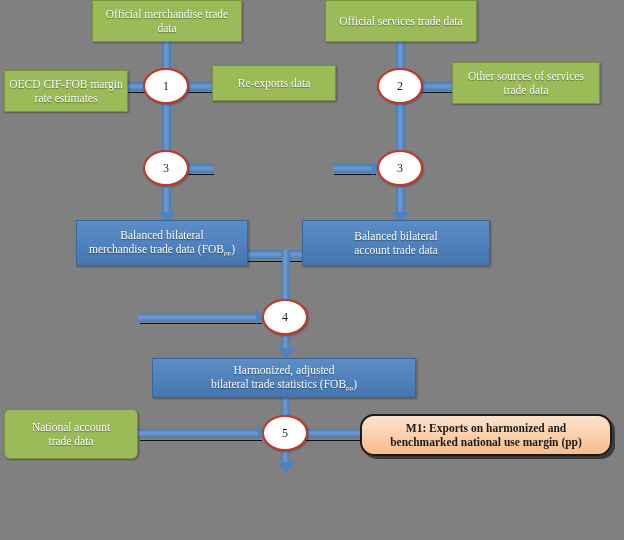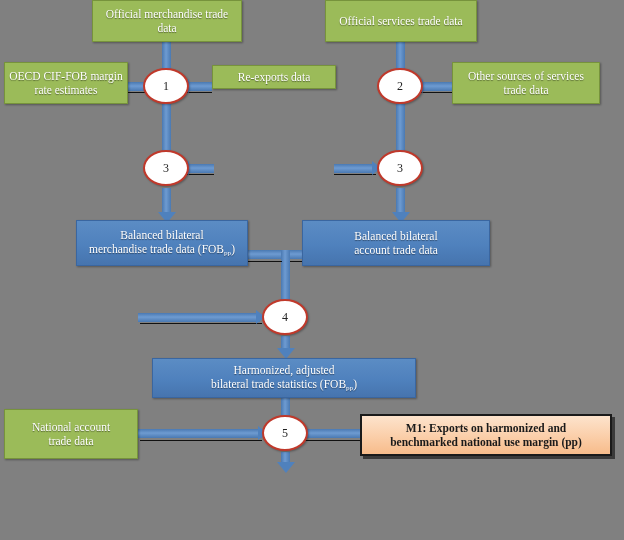--- a/index.html
+++ b/index.html
@@ -194,7 +194,7 @@
     <span class="txt">Official merchandise trade data</span>
   </div>
 
-  <div class="box green" style="left:4px;top:62px;width:124px;height:42px;">
+  <div class="box green" style="left:4px;top:70px;width:124px;height:42px;">
     <span class="txt">OECD CIF-FOB margin rate estimates</span>
   </div>
 

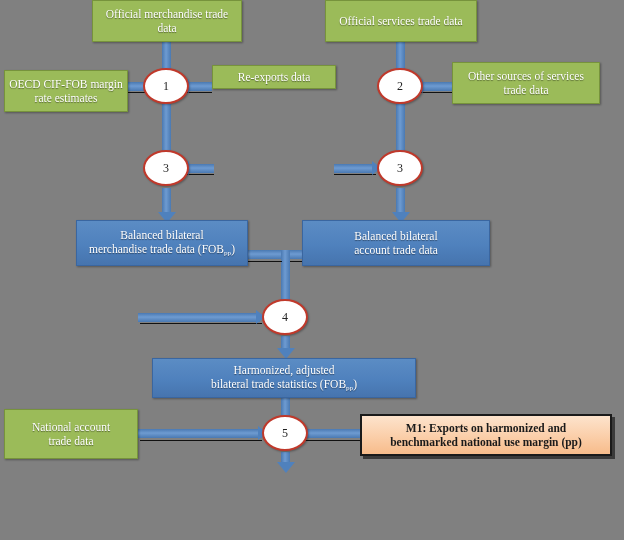--- a/index.html
+++ b/index.html
@@ -198,7 +198,7 @@
     <span class="txt">OECD CIF-FOB margin rate estimates</span>
   </div>
 
-  <div class="box green" style="left:212px;top:65px;width:124px;height:24px;">
+  <div class="box green" style="left:212px;top:65px;width:124px;height:36px;">
     <span class="txt">Re-exports data</span>
   </div>
 

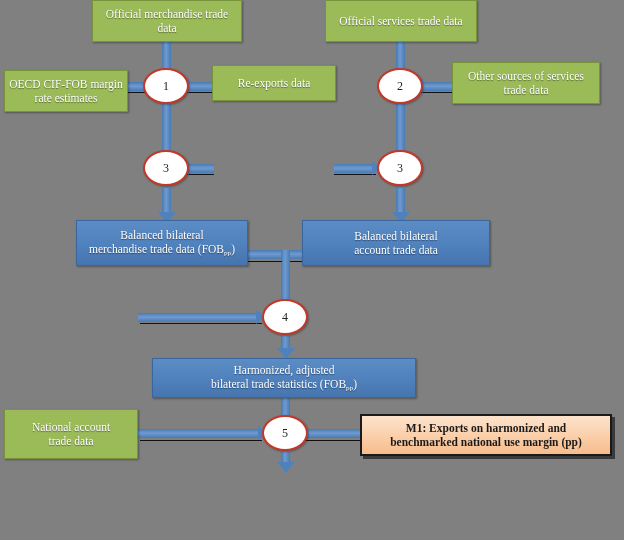--- a/index.html
+++ b/index.html
@@ -229,7 +229,7 @@
     </span>
   </div>
 
-  <div class="box green" style="left:4px;top:409px;width:134px;height:50px;">
+  <div class="box green" style="left:4px;top:409px;width:134px;height:50px;border-radius:6px;">
     <span class="txt">
       <span>National account</span><br>
       <span>trade data</span>

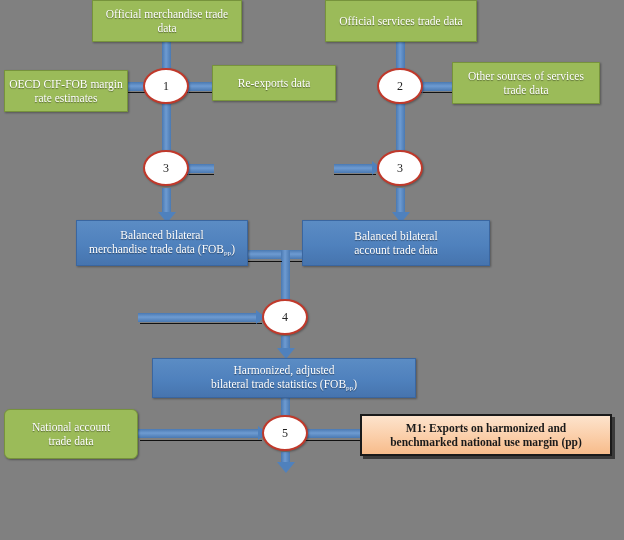--- a/index.html
+++ b/index.html
@@ -236,7 +236,7 @@
     </span>
   </div>
 
-  <div class="box orange" style="left:360px;top:414px;width:252px;height:42px;">
+  <div class="box orange" style="left:360px;top:414px;width:252px;height:42px;border-radius:14px;">
     <span class="txt">
       <span>M1: Exports on harmonized and</span><br>
       <span>benchmarked national use margin (pp)</span>

